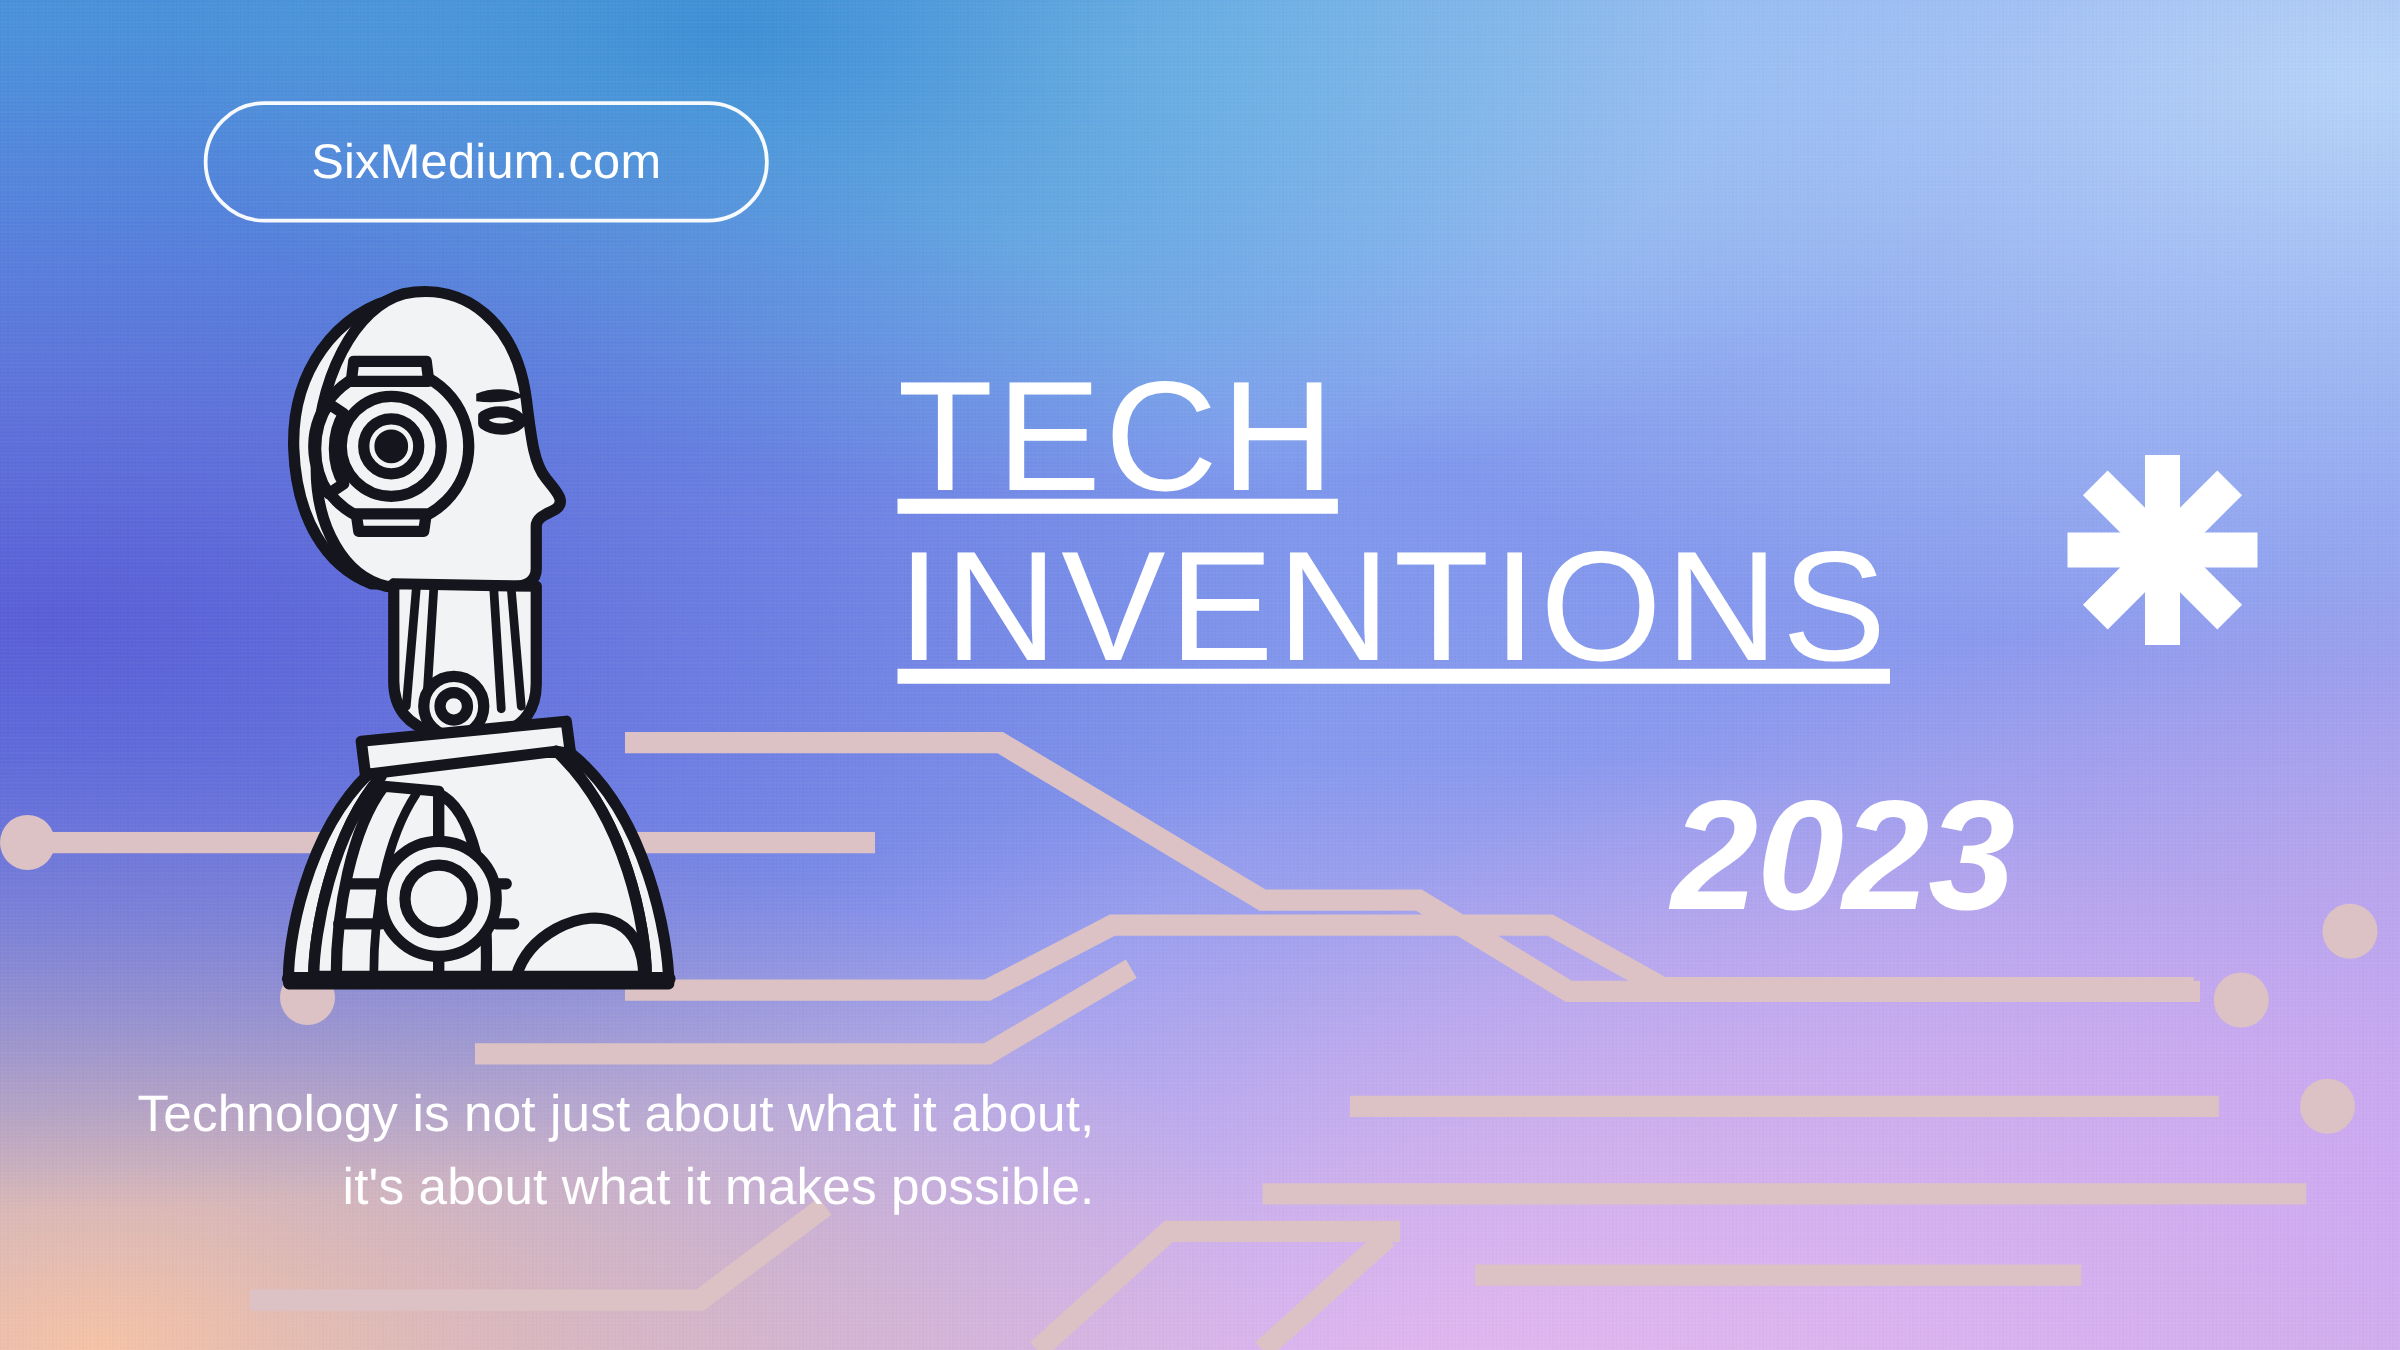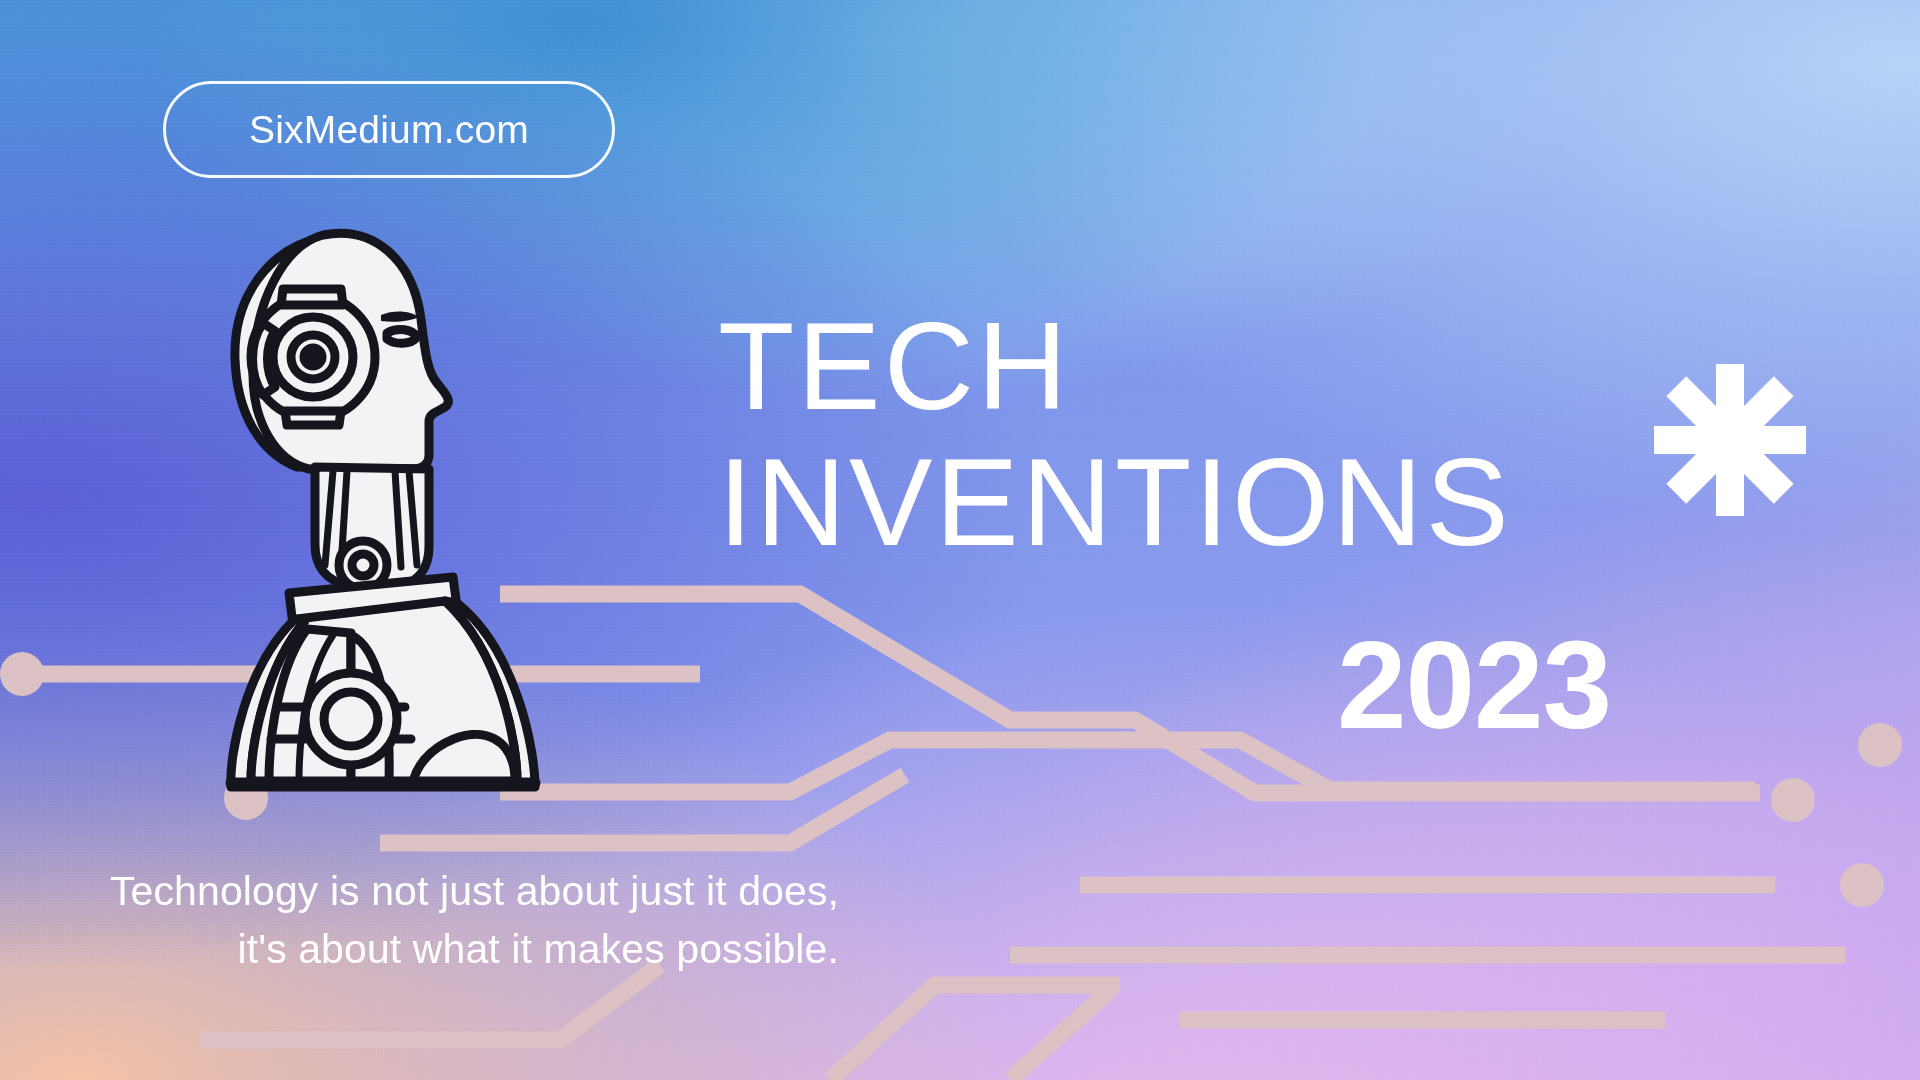--- a/index.html
+++ b/index.html
@@ -58,13 +58,14 @@
 
   
   .headline {
-    position:absolute; left:718px; top:304px;
+    position:absolute; left:718px; top:288px;
     color:#fff;
     font-size:125px;
     line-height:.99;
     font-weight:300;
     letter-spacing:3px;
     white-space:nowrap;
+    text-decoration:underline;
   }
   .headline .l2 { display:block;margin-top:12px; }
 

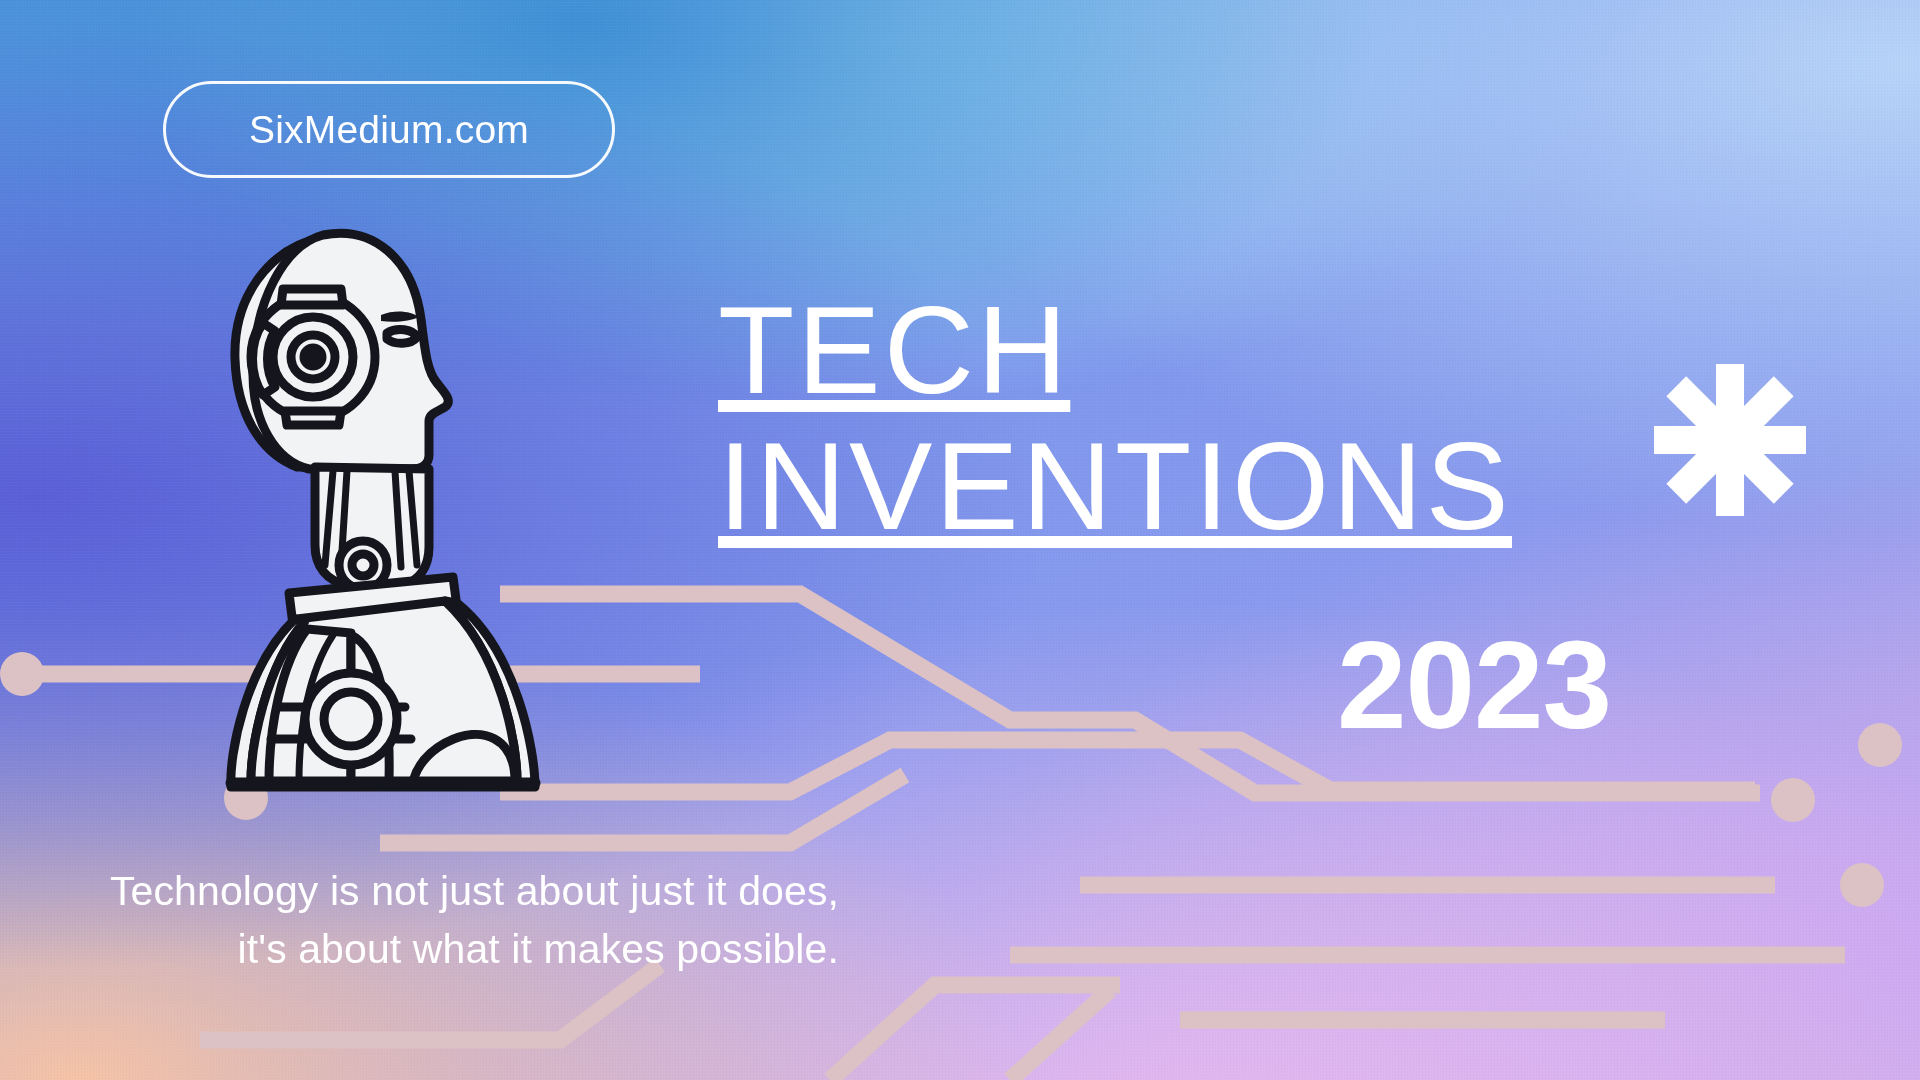--- a/index.html
+++ b/index.html
@@ -75,6 +75,7 @@
     color:#fff;
     font-size:125px;
     font-weight:700;
+    font-style:italic;
     letter-spacing:-1px;
     line-height:1;
   }

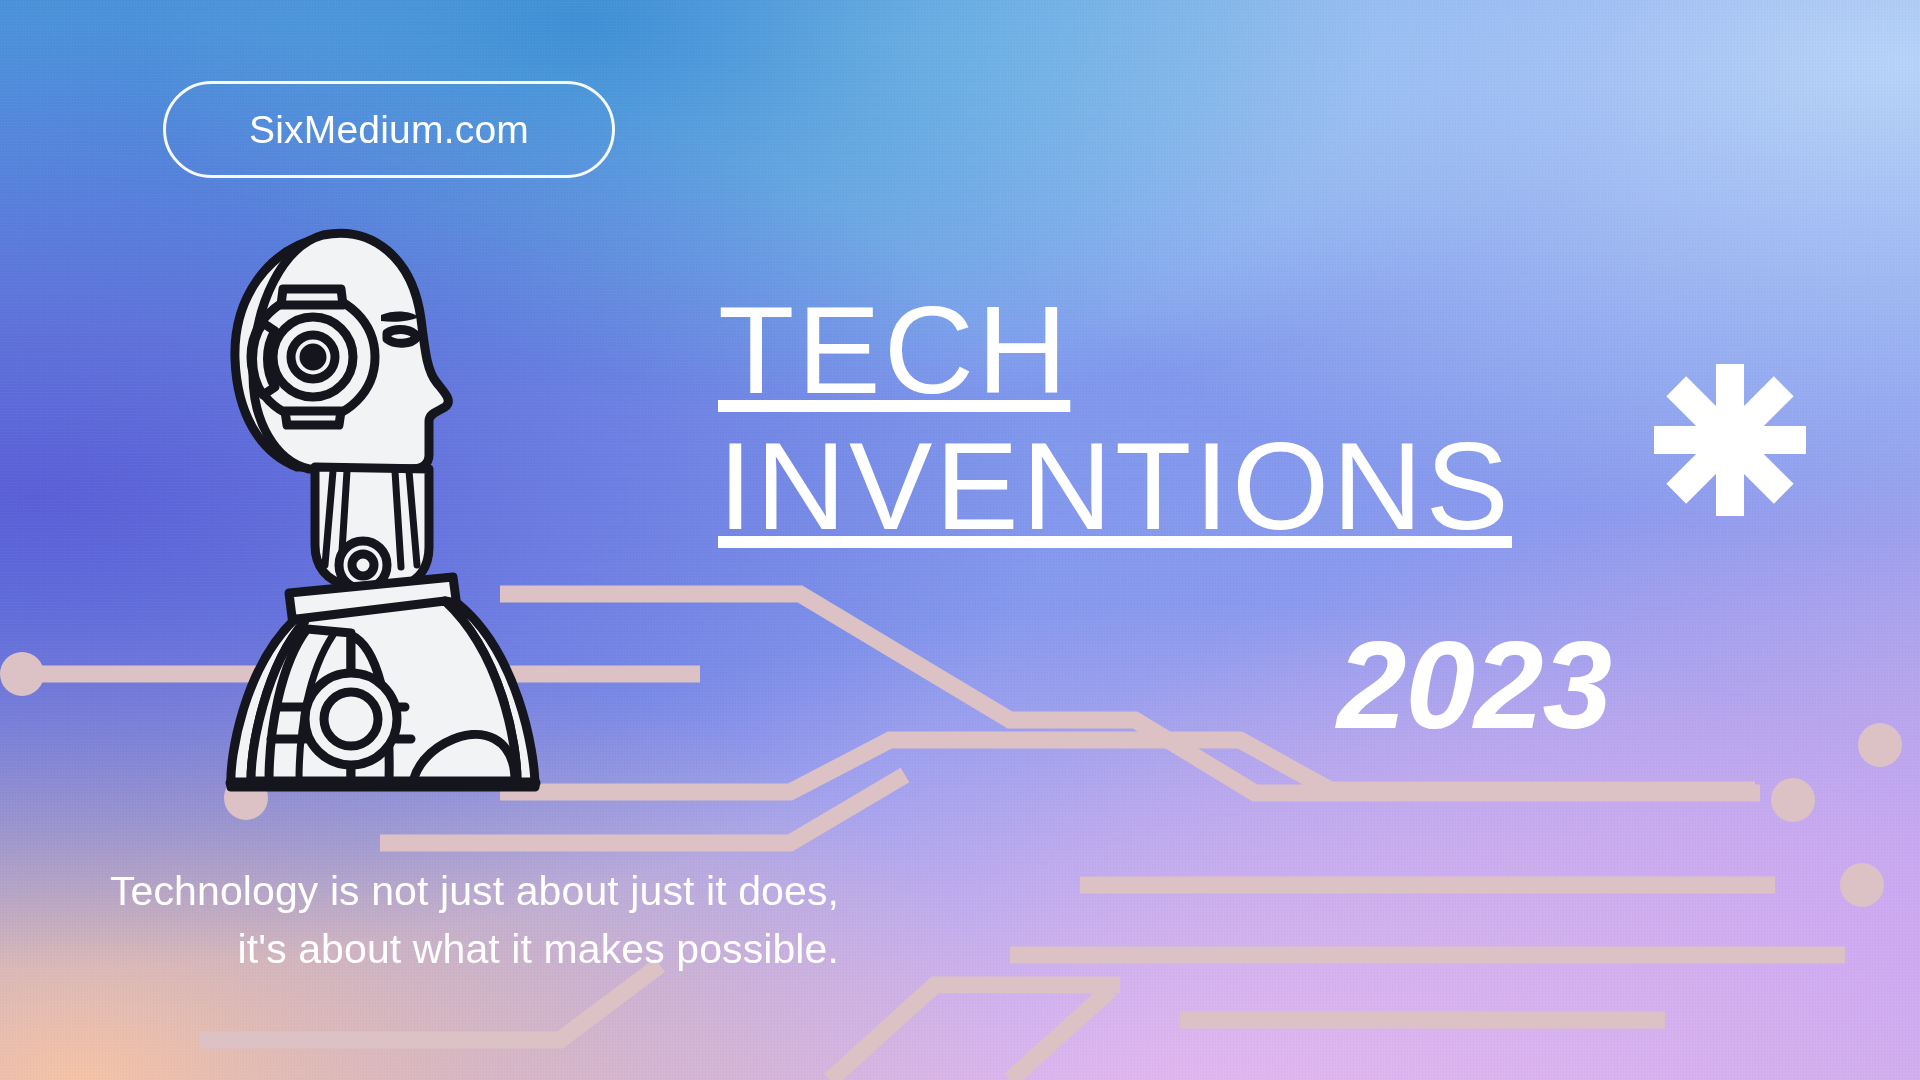--- a/index.html
+++ b/index.html
@@ -224,7 +224,7 @@
   </svg>
 
   <div class="tagline">
-    <span class="t1">Technology is not just about just it does,</span>
+    <span class="t1">Technology is not just about what it about,</span>
     <span class="t2">it's about what it makes possible.</span>
   </div>
 

